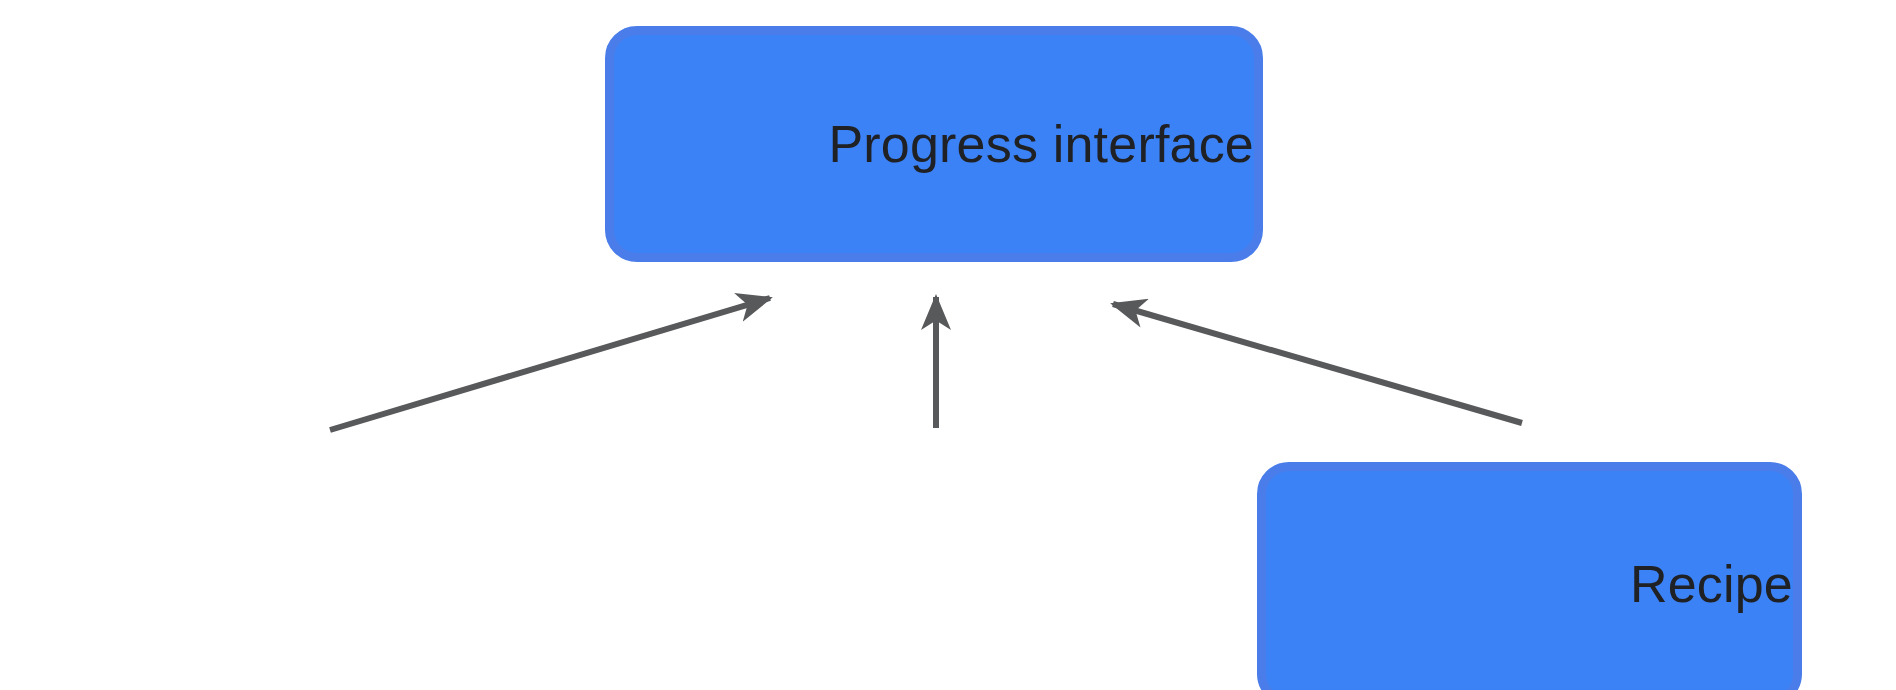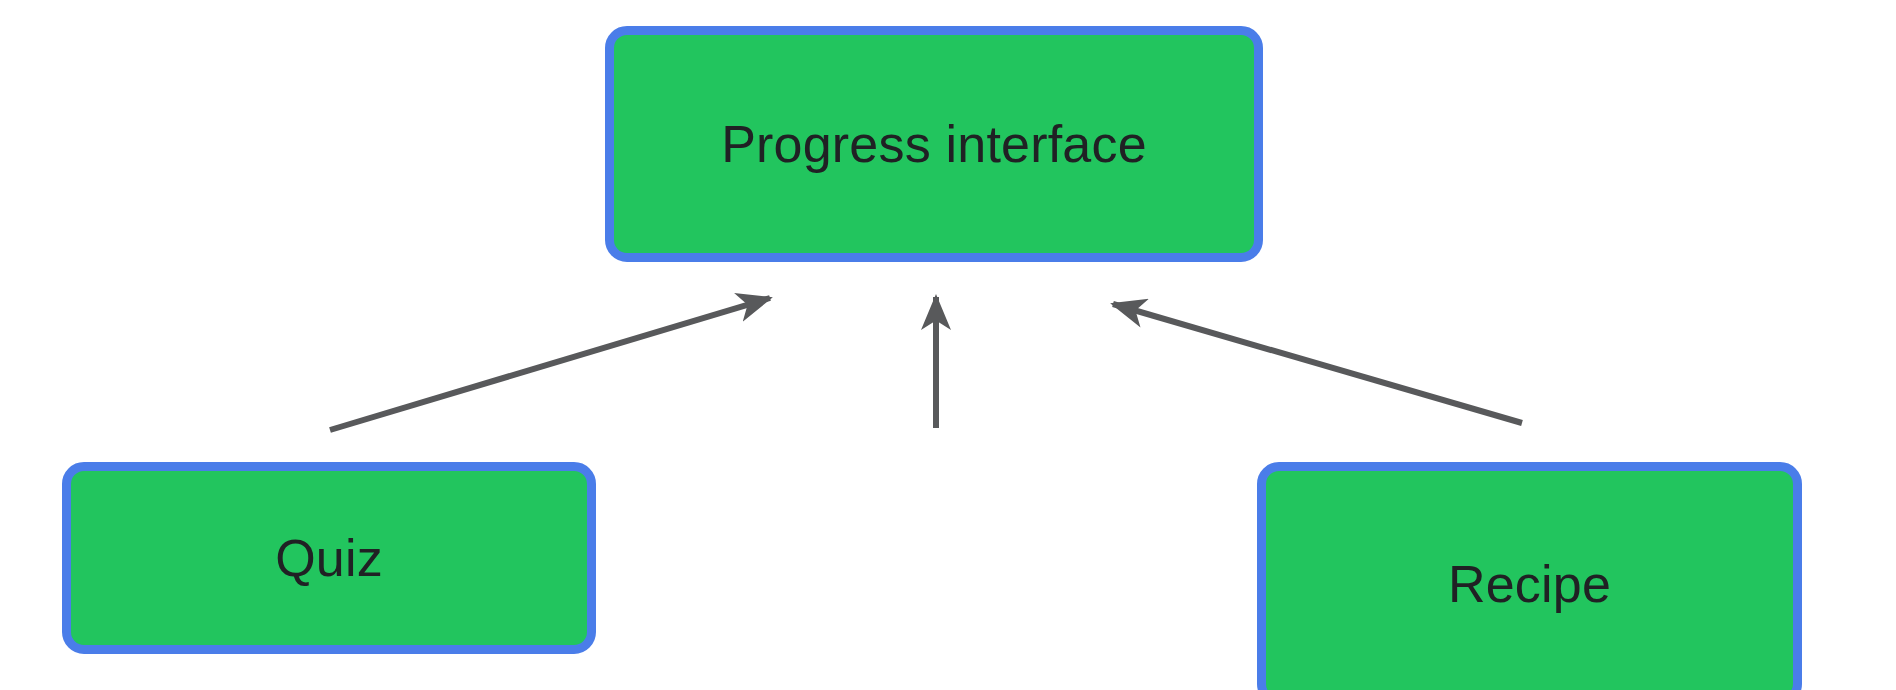--- a/index.html
+++ b/index.html
@@ -27,12 +27,12 @@
   .node {
     position: absolute;
     box-sizing: border-box;
-    background: #22c55e;
+    background: #3b82f6;
     border: 9px solid #4a7de9;
-    border-radius: 22px;
+    border-radius: 32px;
     display: flex;
     align-items: center;
-    justify-content: center;
+    justify-content: flex-end;
   }
   .node-label {
     font-size: 52px;

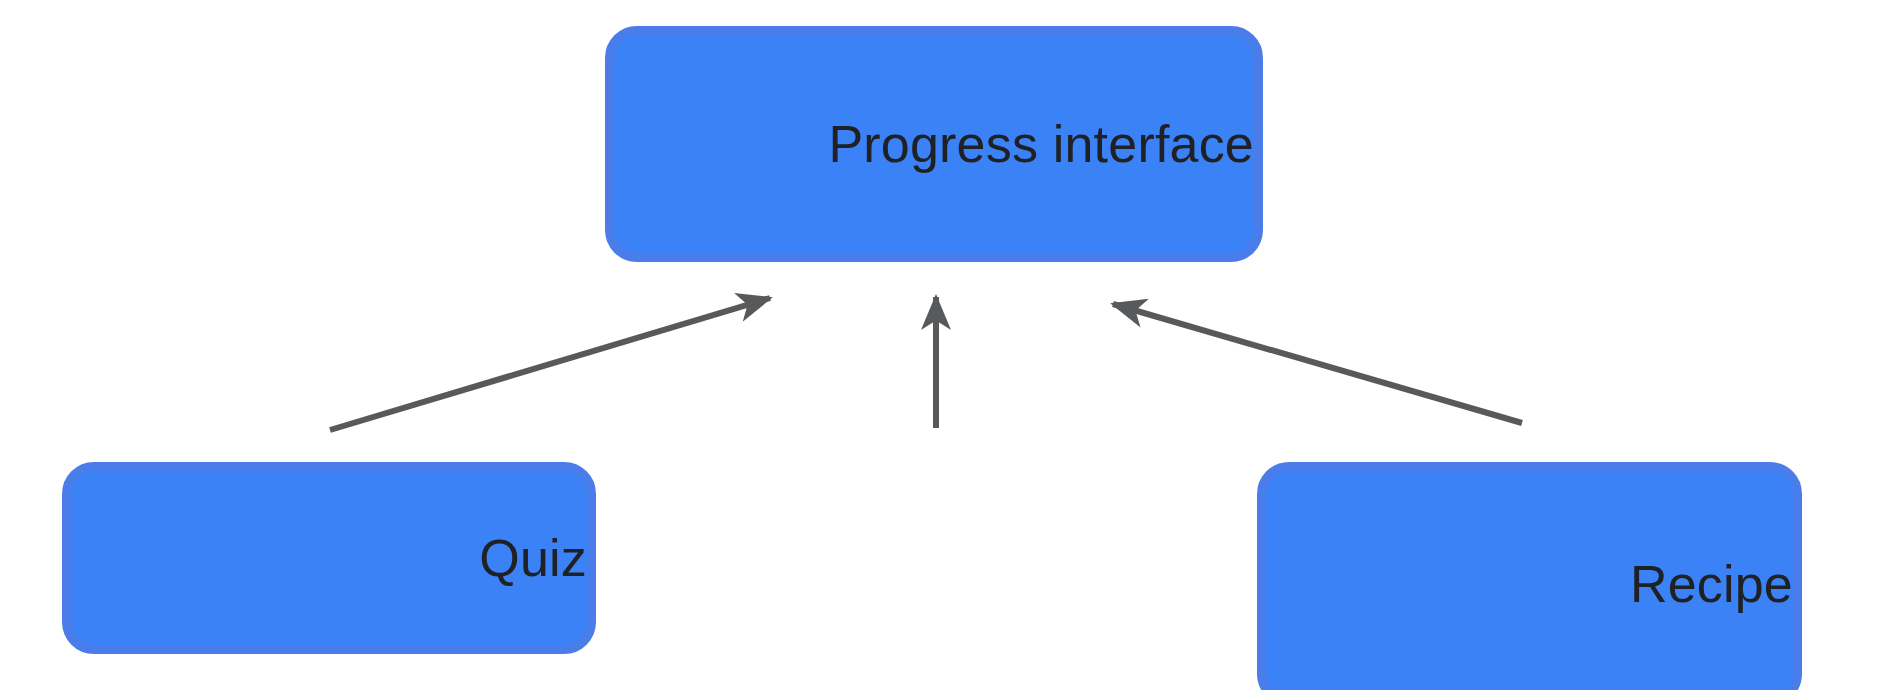--- a/index.html
+++ b/index.html
@@ -69,9 +69,6 @@
     <span class="node-label">Progress interface</span>
   </div>
 
-  <div class="node node-quiz">
-    <span class="node-label">Quiz</span>
-  </div>
 
 
   <div class="node node-recipe">

